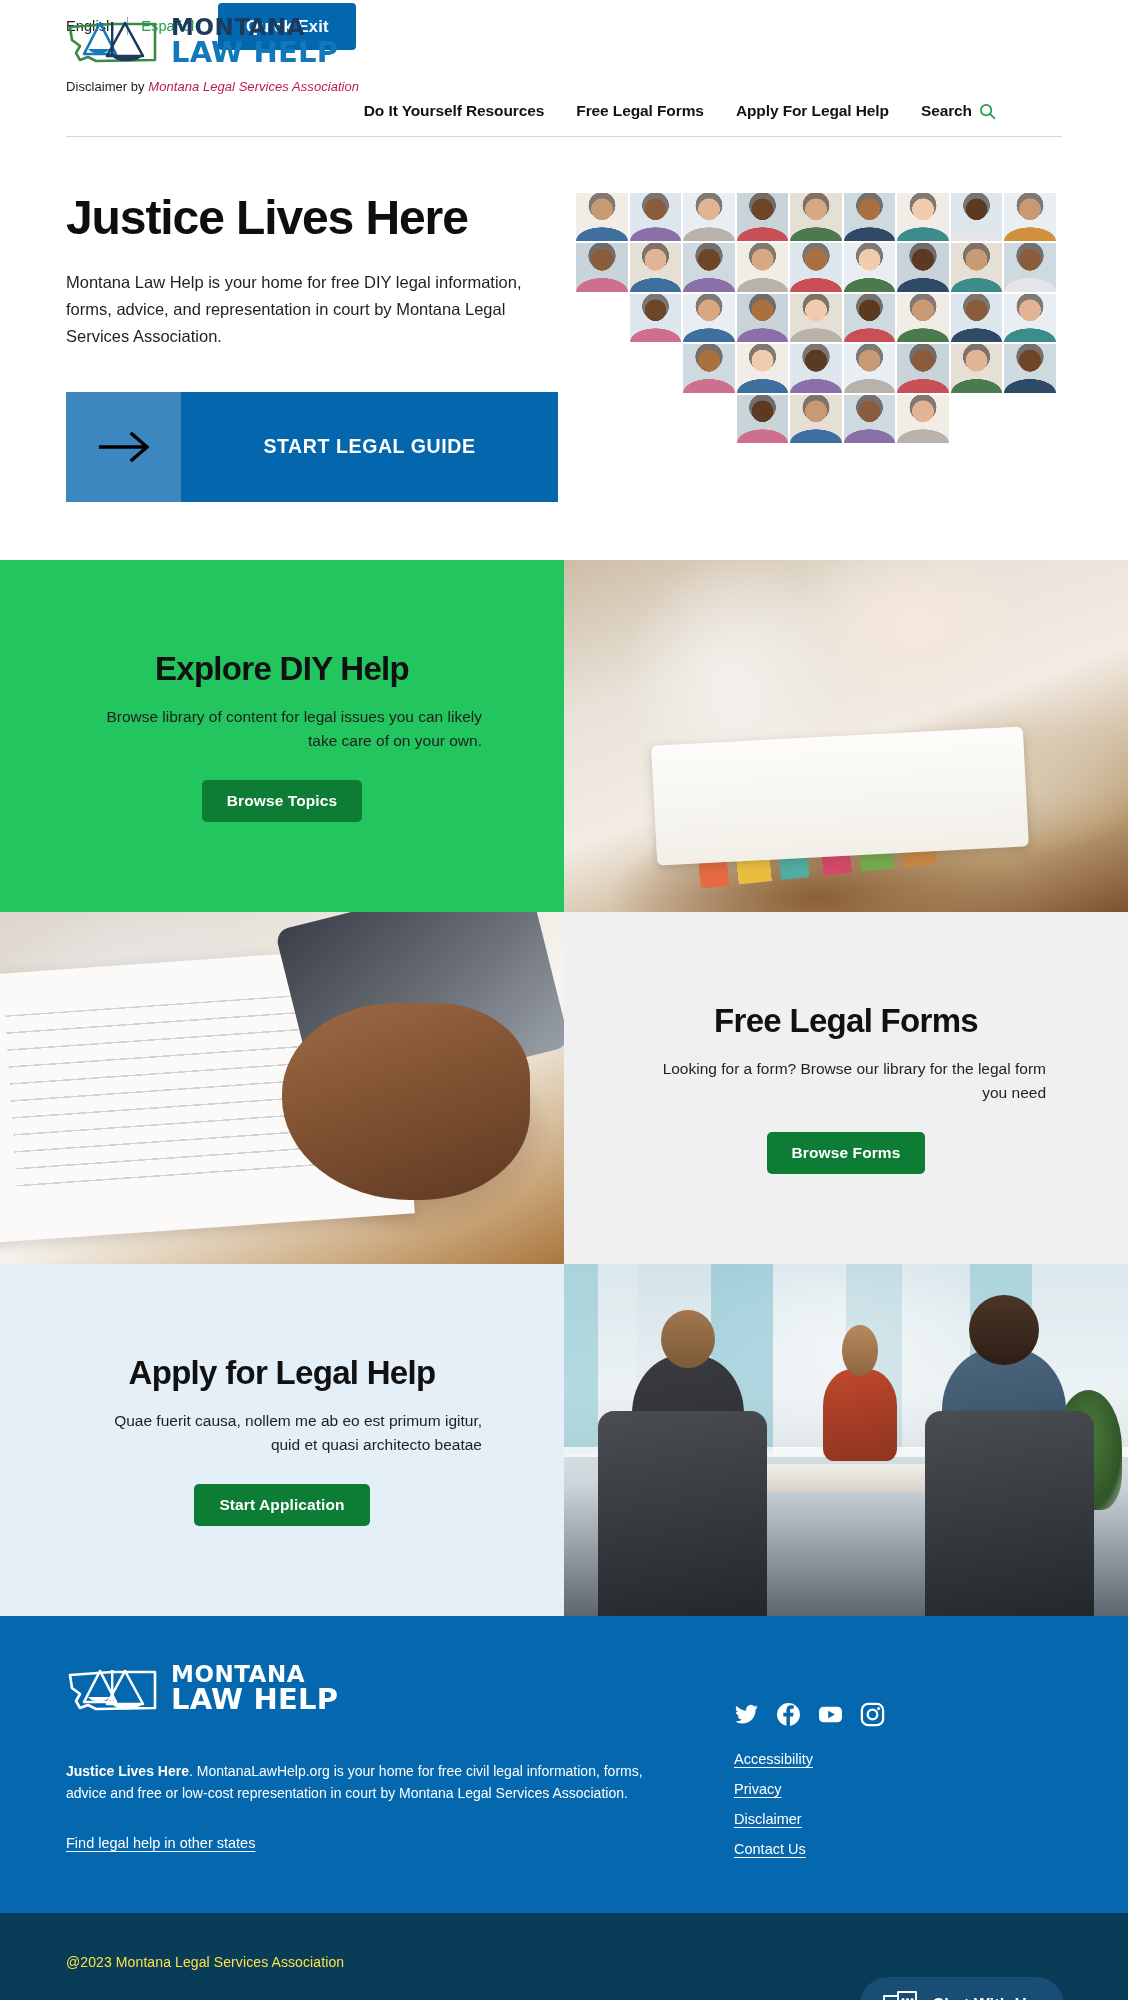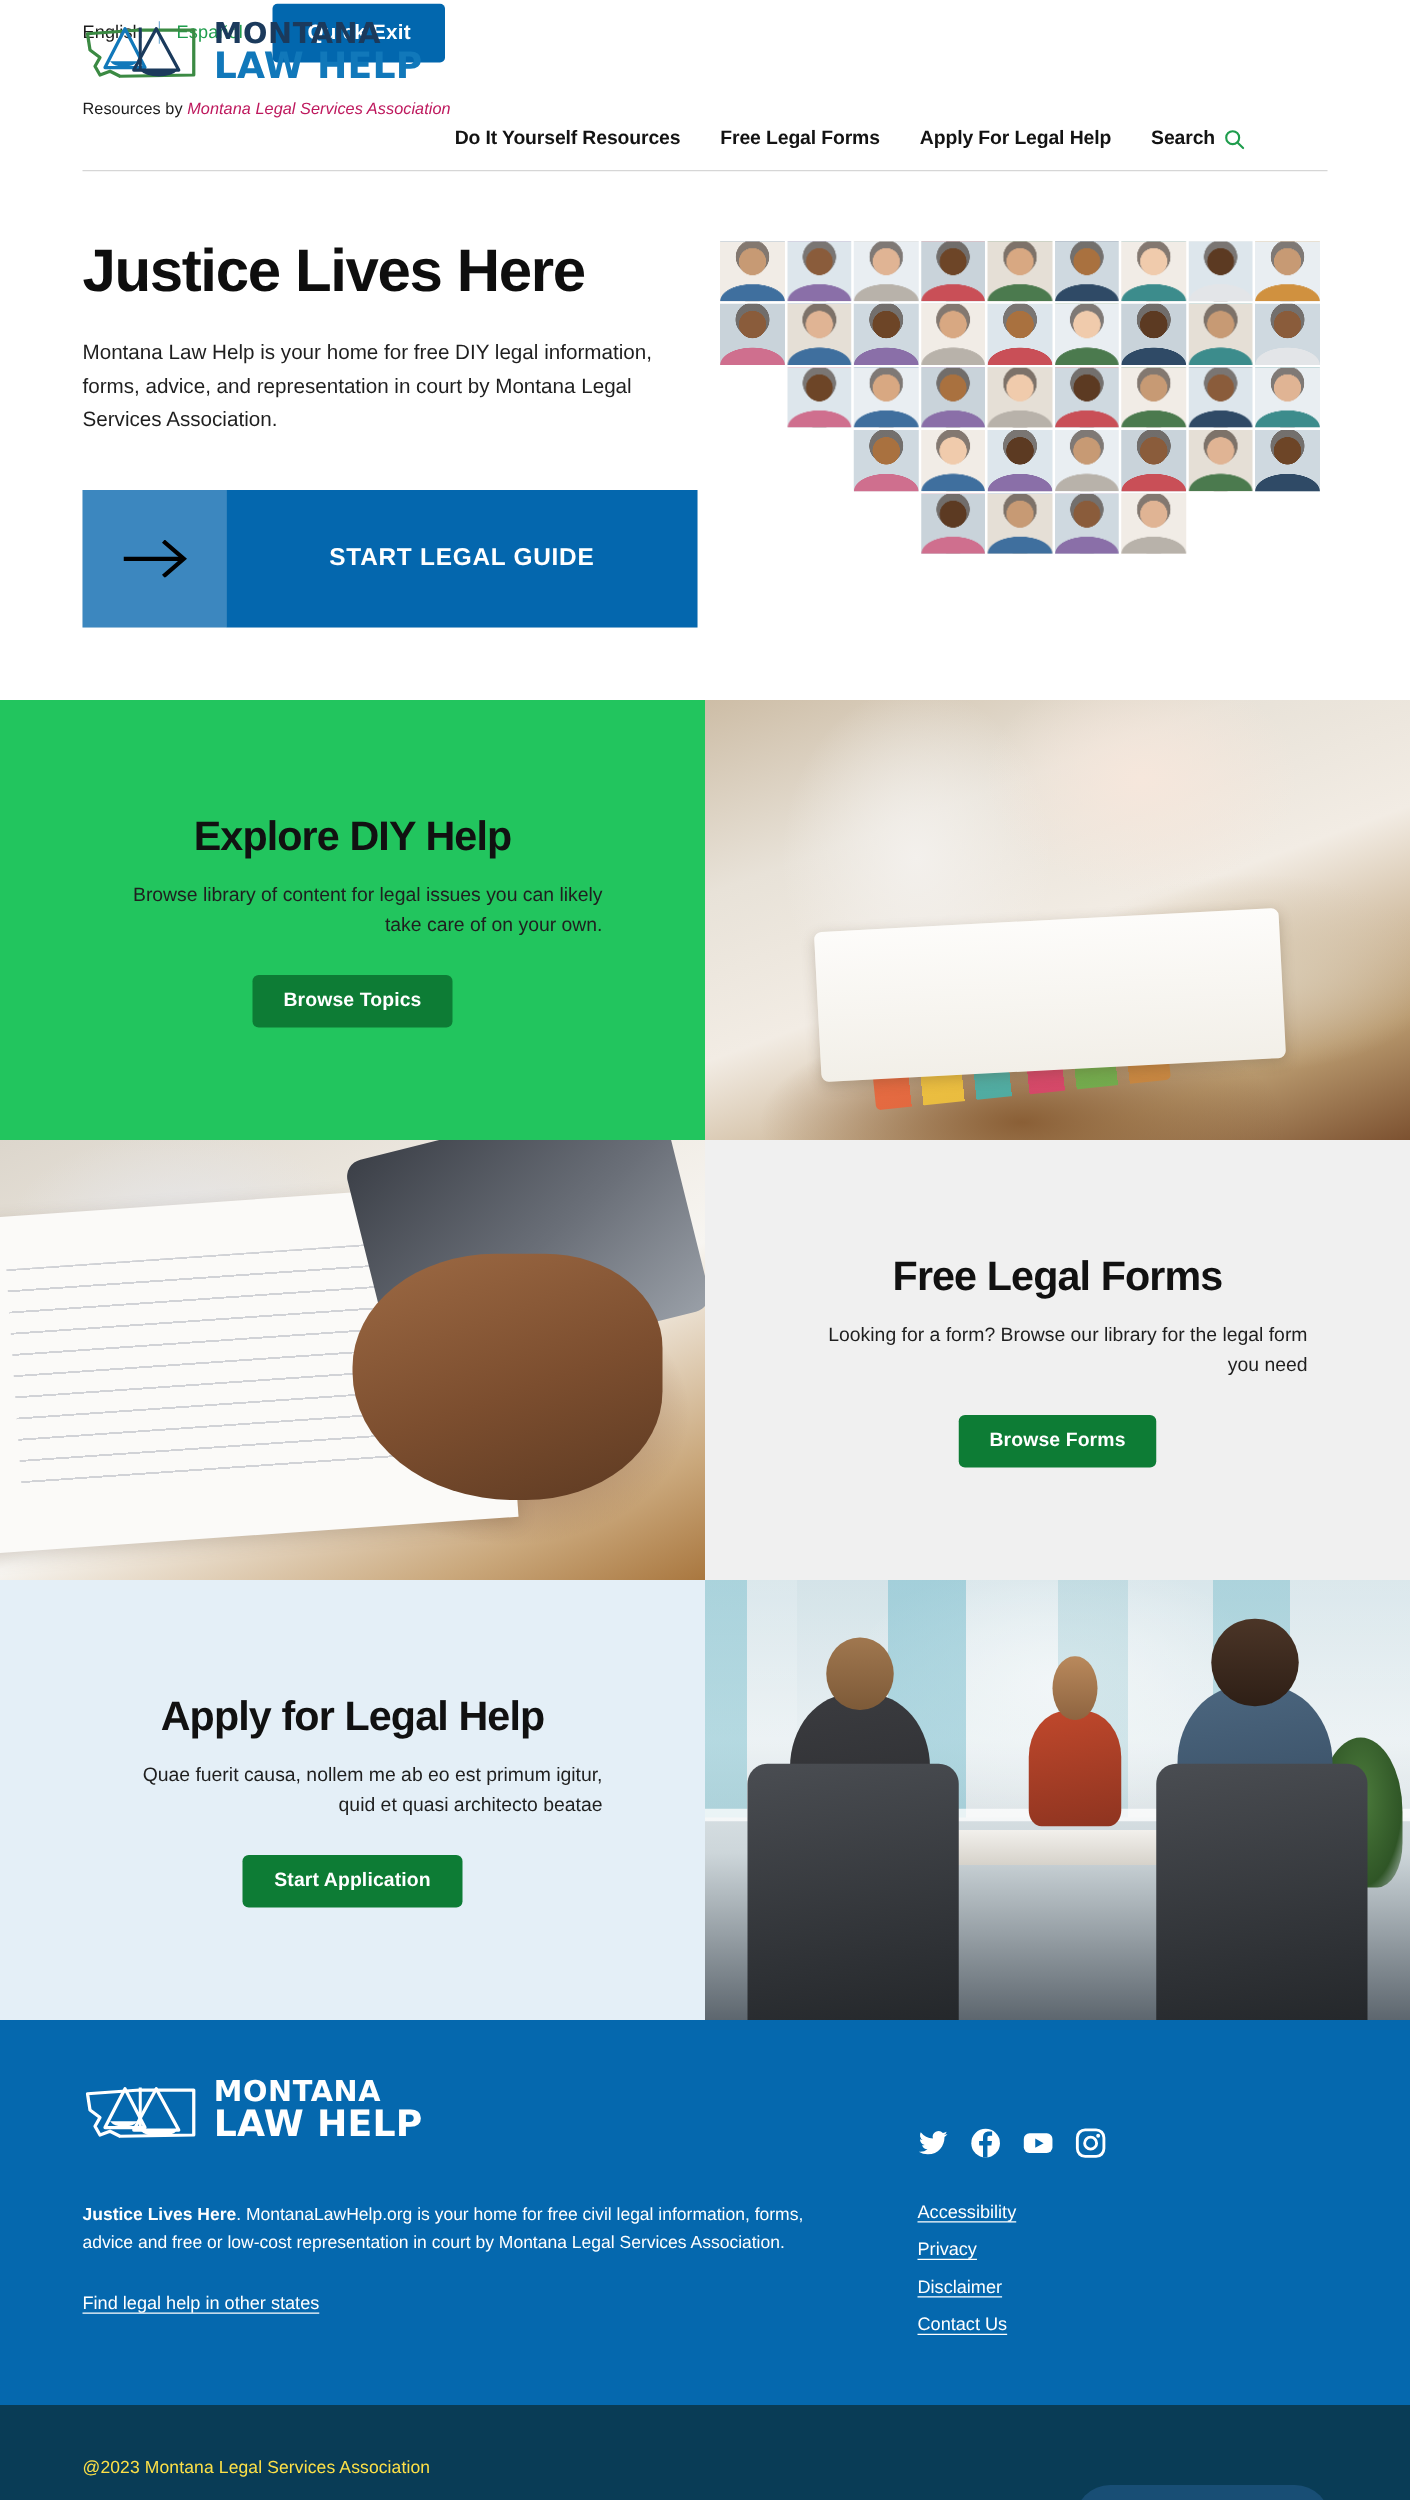--- a/index.html
+++ b/index.html
@@ -332,7 +332,7 @@
             </div>
           </div>
           <div class="maintained">
-            <span>Resources by </span><a class="mlsa-link" href="#">Montana Legal Services Association</a>
+            <span>Disclaimer by </span><a class="mlsa-link" href="#">Montana Legal Services Association</a>
           </div>
         </div>
 

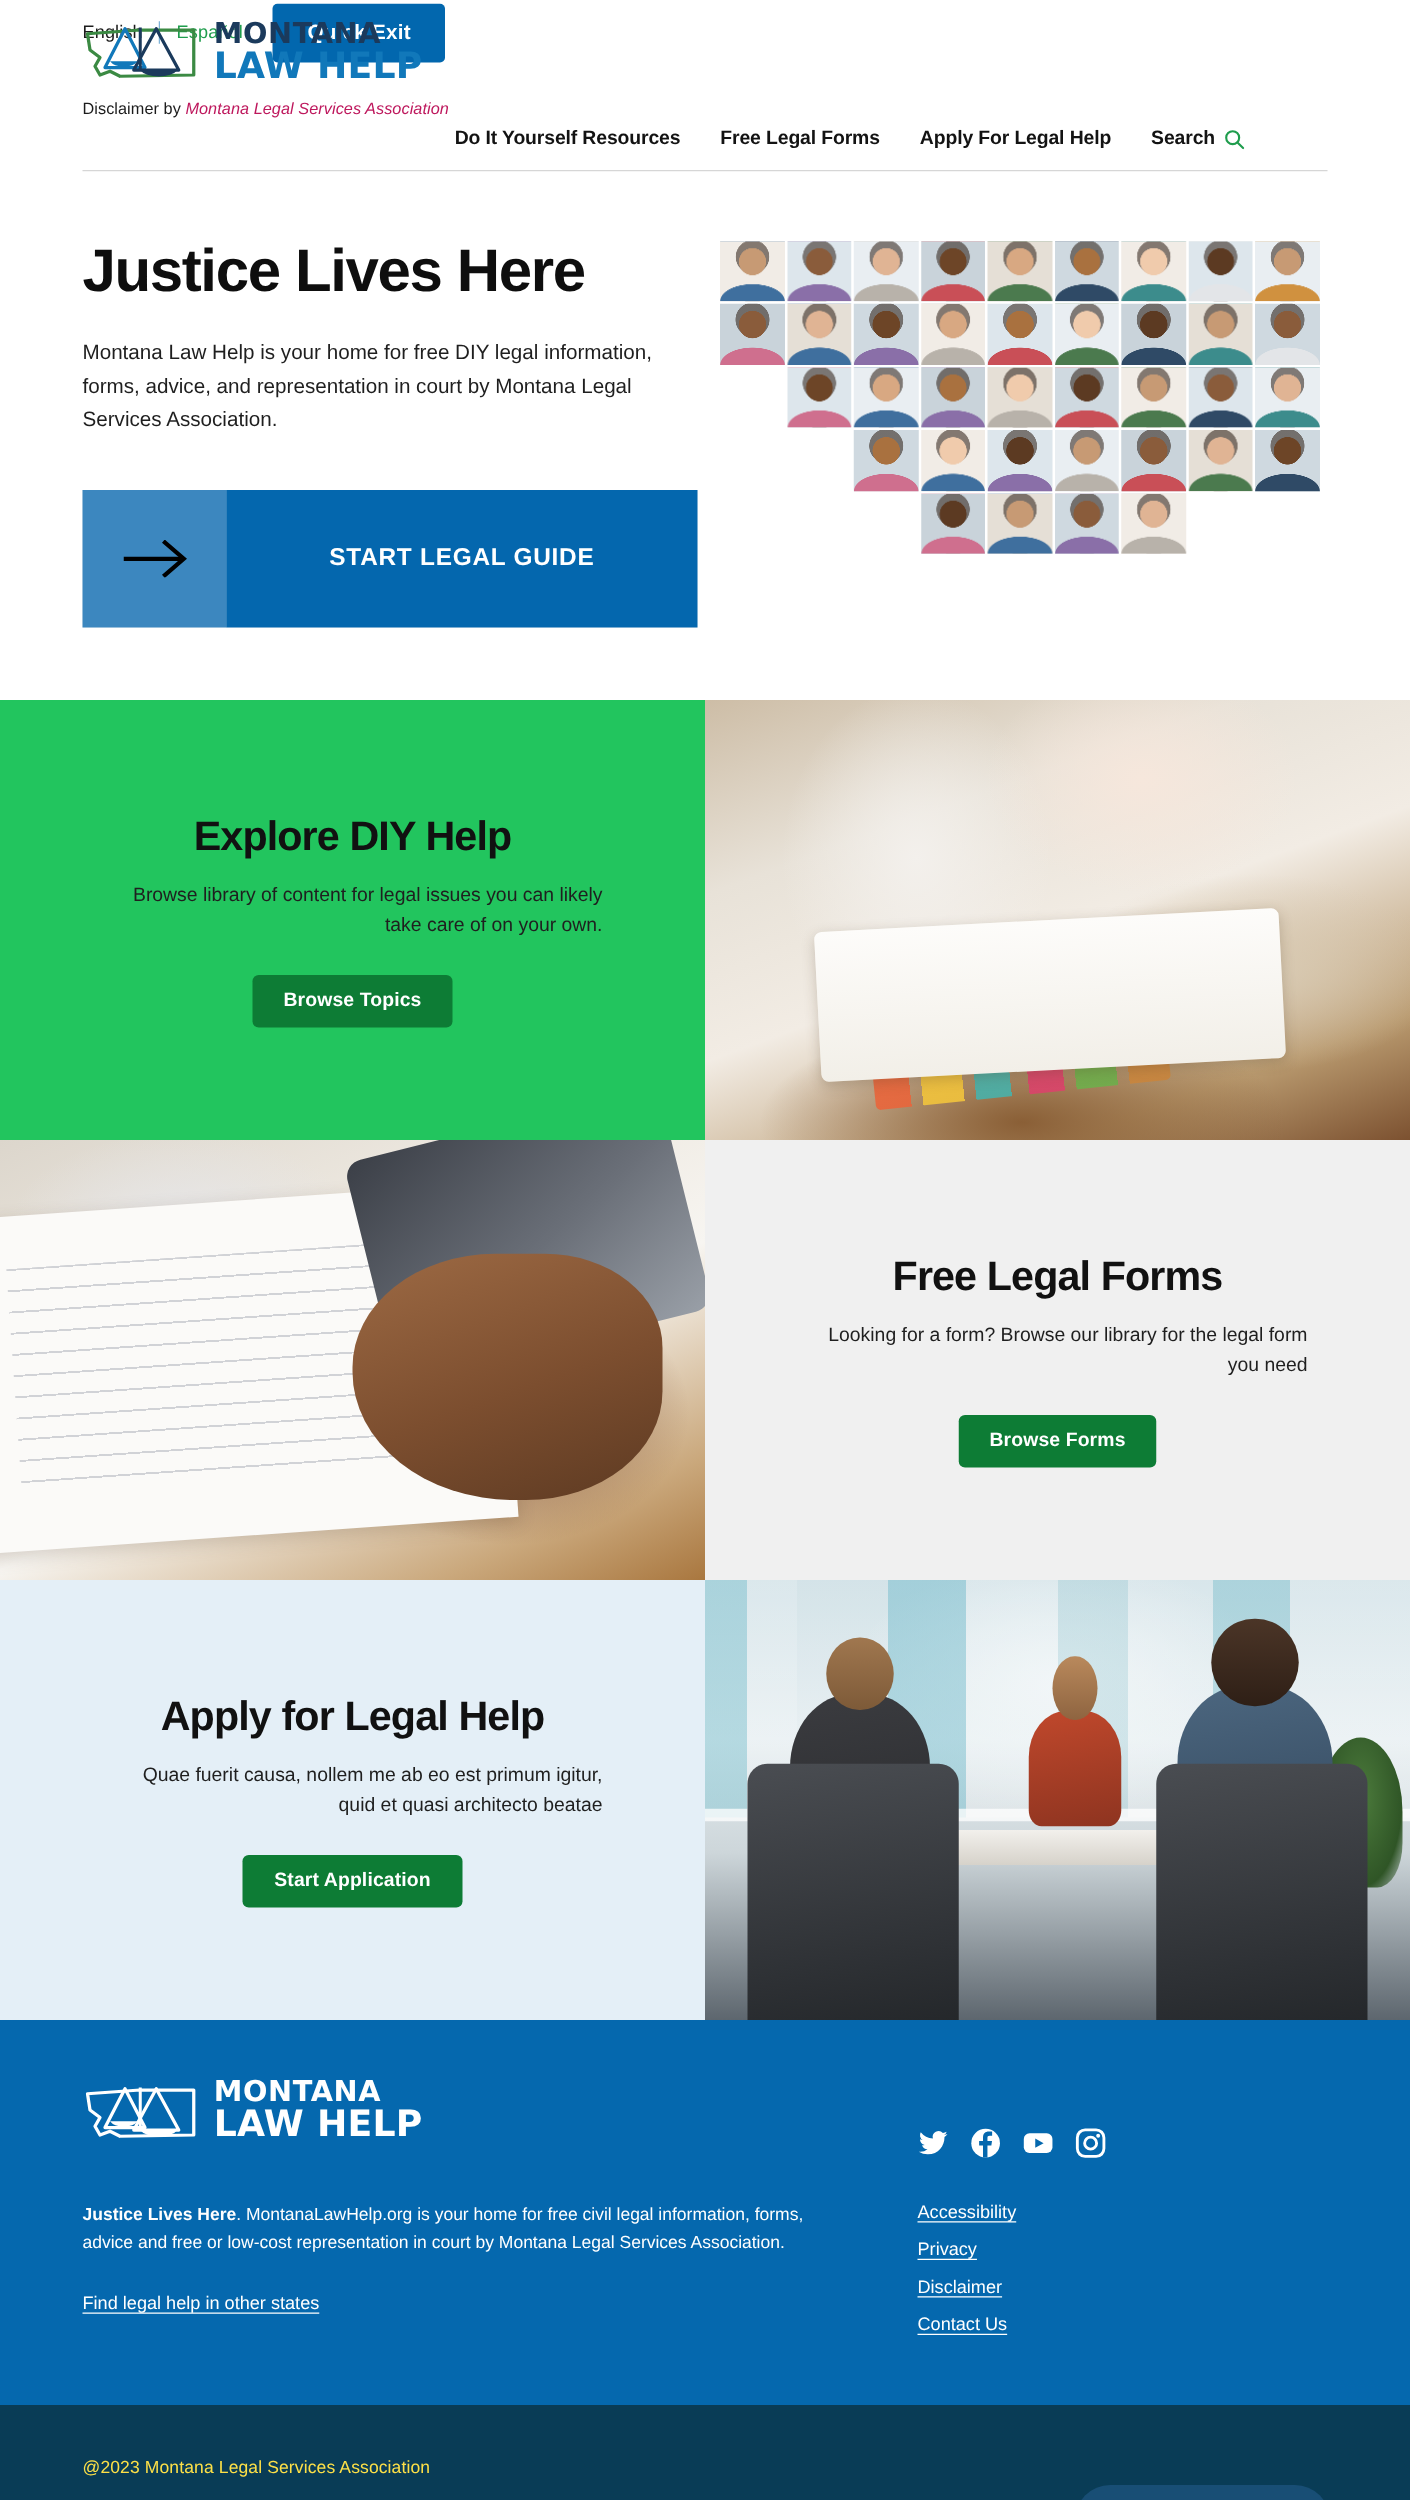--- a/index.html
+++ b/index.html
@@ -287,7 +287,7 @@
   .footer-right { flex: 1; padding-top: 38px; padding-left: 38px; }
   .social-row { display: flex; align-items: center; gap: 17px; }
   .social-icon { width: 25px; height: 25px; display: block; cursor: pointer; }
-  .footer-links { margin-top: 35px; display: flex; flex-direction: column; gap: 14px; }
+  .footer-links { margin-top: 24px; display: flex; flex-direction: column; gap: 14px; }
   .footer-link {
     color: #fff; font-size: 14.5px; text-decoration: underline;
     text-underline-offset: 3px; width: fit-content;

